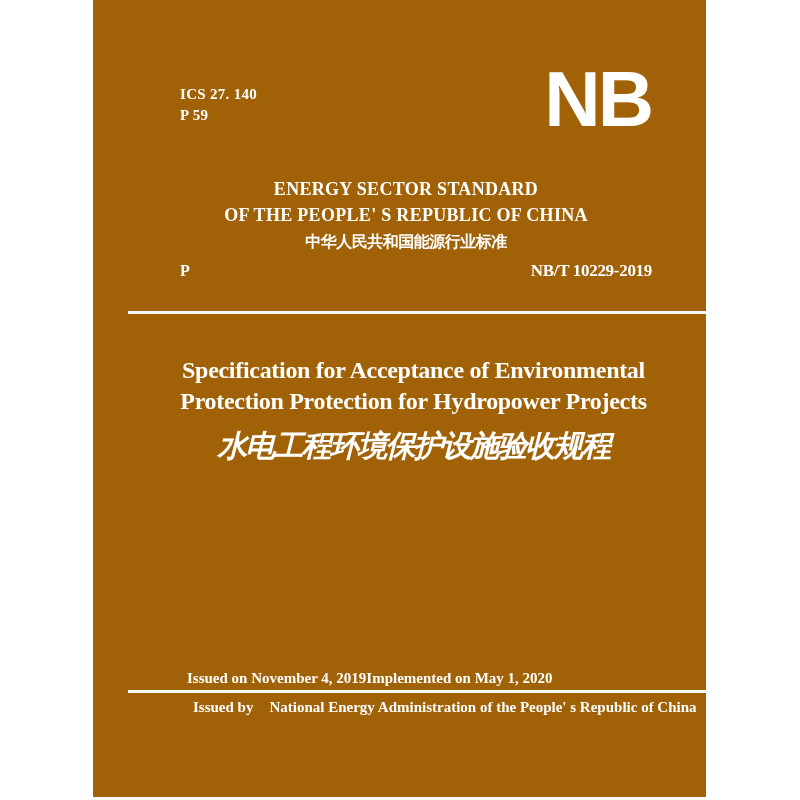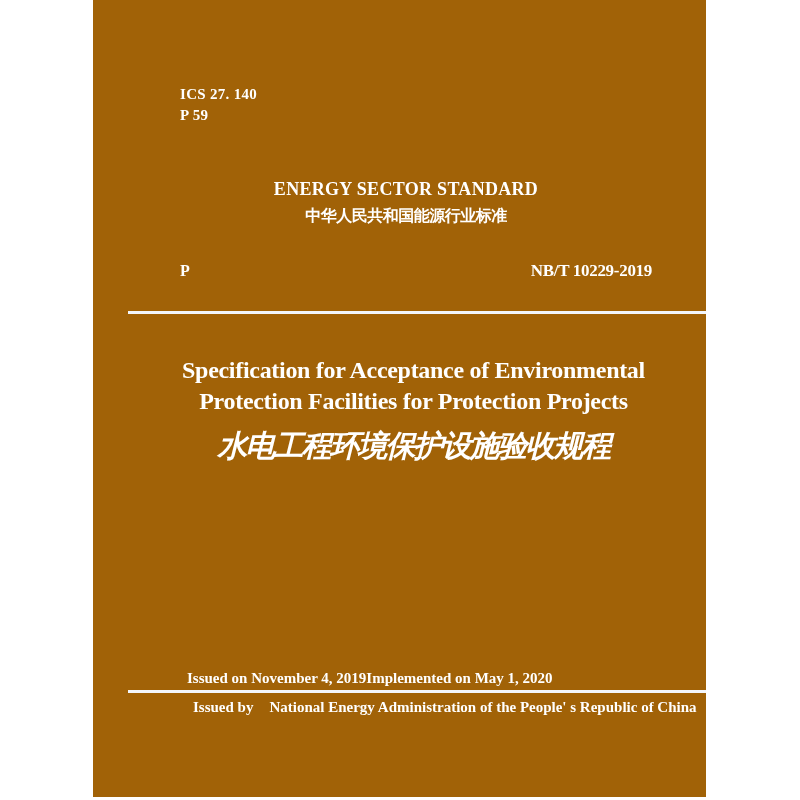--- a/index.html
+++ b/index.html
@@ -155,6 +155,7 @@
       <div>P 59</div>
     </div>
 
+    <div class="nb-logo">NB</div>
 
     <div class="std-header">
       <div class="en-line">ENERGY SECTOR STANDARD</div>

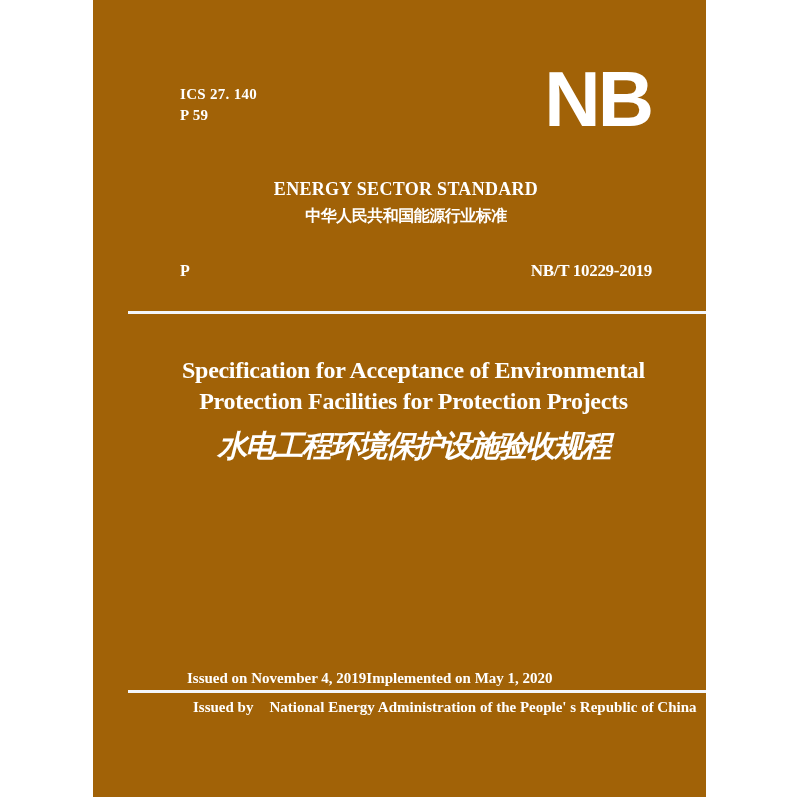--- a/index.html
+++ b/index.html
@@ -159,6 +159,7 @@
 
     <div class="std-header">
       <div class="en-line">ENERGY SECTOR STANDARD</div>
+      <div class="en-line">OF THE PEOPLE' S REPUBLIC OF CHINA</div>
       <div class="zh-line">中华人民共和国能源行业标准</div>
     </div>
 

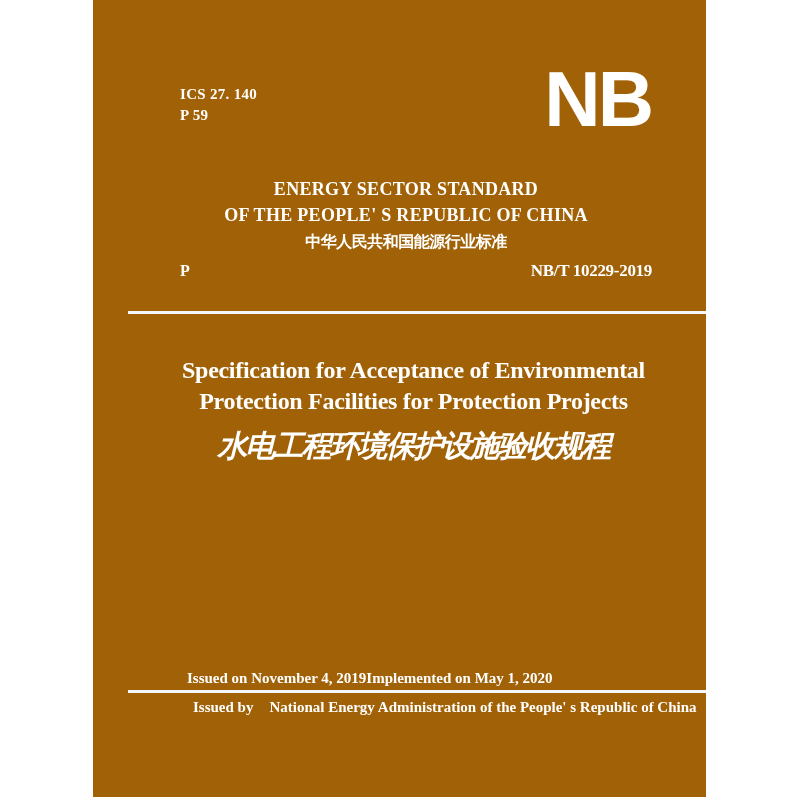--- a/index.html
+++ b/index.html
@@ -172,7 +172,7 @@
 
     <div class="title-block">
       <div class="en-line">Specification for Acceptance of Environmental</div>
-      <div class="en-line">Protection Facilities for Protection Projects</div>
+      <div class="en-line">Protection Protection for Hydropower Projects</div>
       <div class="zh-line">水电工程环境保护设施验收规程</div>
     </div>
 

